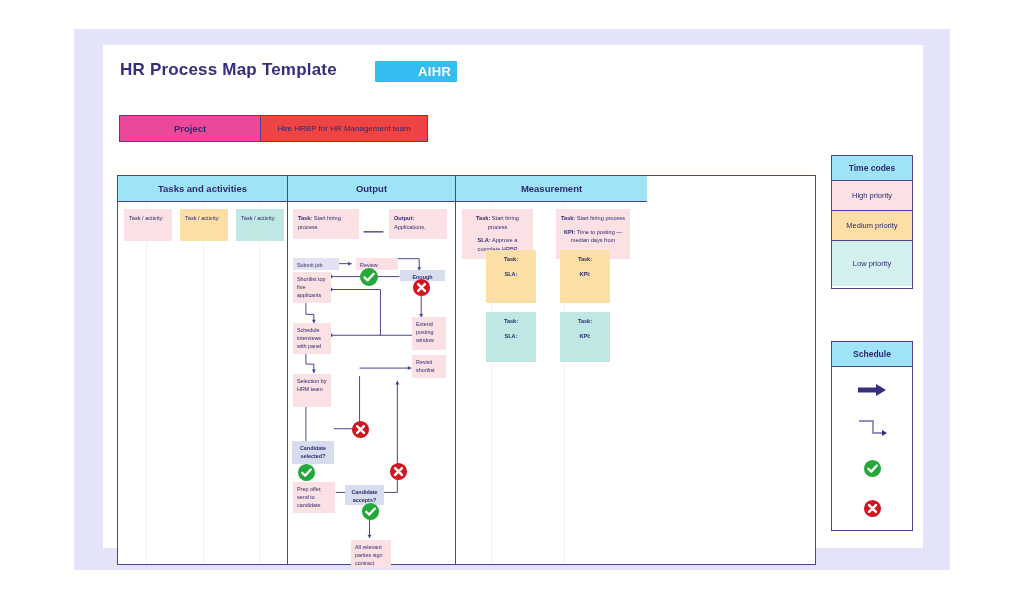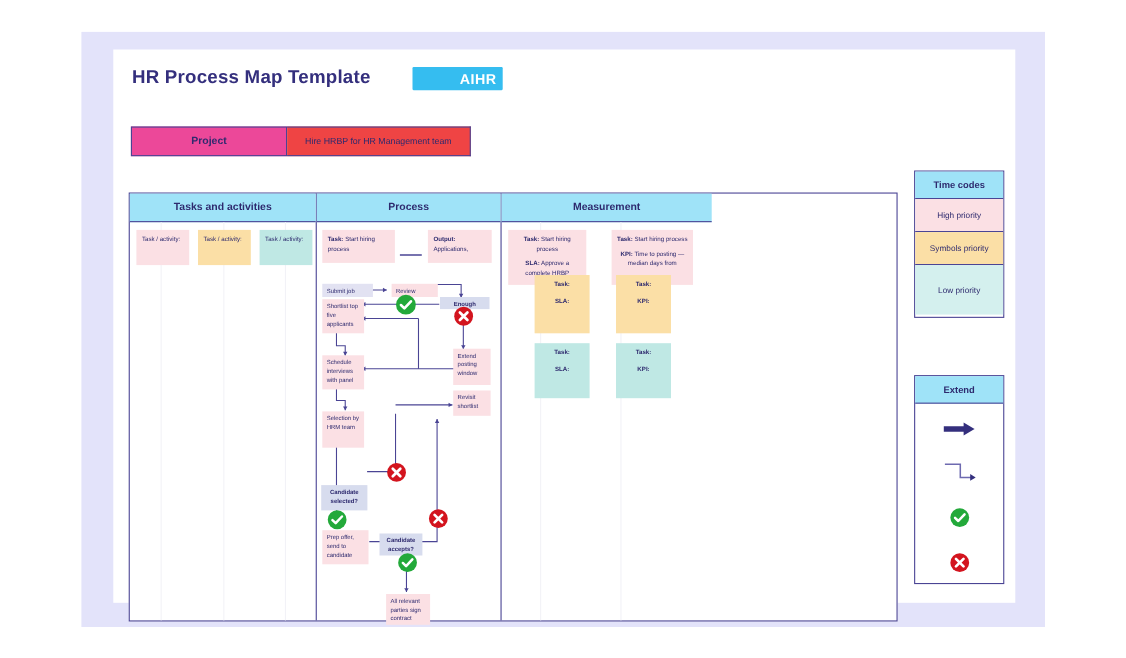--- a/index.html
+++ b/index.html
@@ -161,7 +161,7 @@
 
 
     <div class="col col-process">
-      <div class="col-head">Process</div>
+      <div class="col-head">Output</div>
       <div class="col-body">
 
         <div class="note pink" style="left:5px; top:7px; width:66px; height:30px;">

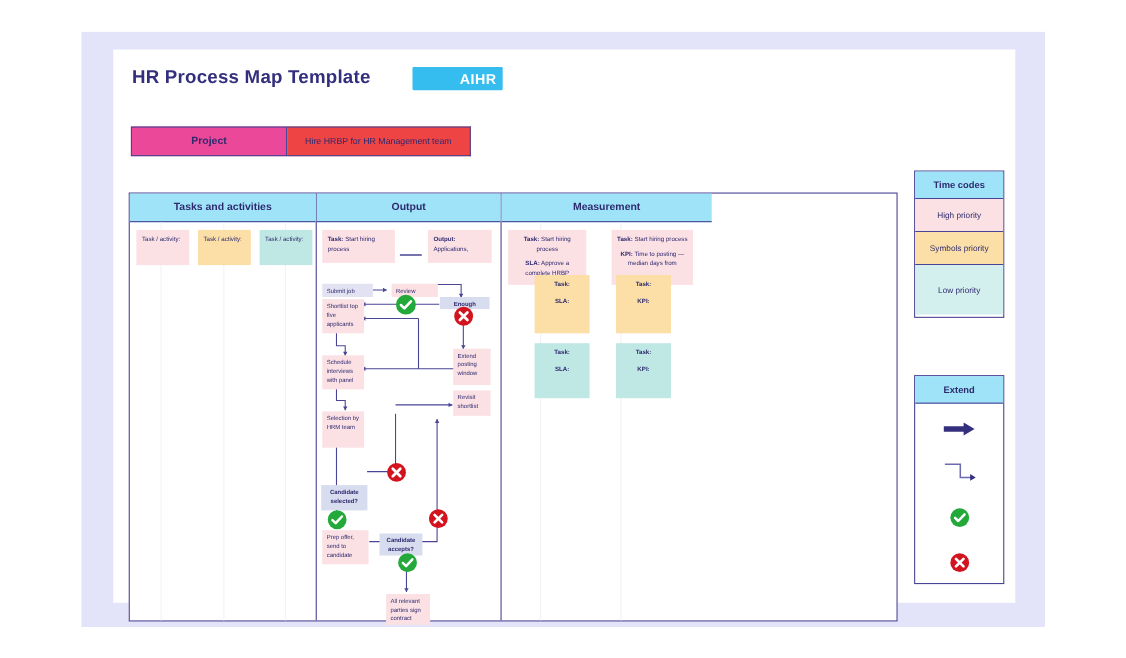--- a/index.html
+++ b/index.html
@@ -319,7 +319,7 @@
   <div class="legend" style="left:831px; top:155px; width:82px; height:134px;">
     <div class="legend-head">Time codes</div>
     <div class="legend-row" style="height:30px; background:#fbe0e4;">High priority</div>
-    <div class="legend-row" style="height:30px; background:#fbdfa6;">Symbols priority</div>
+    <div class="legend-row" style="height:30px; background:#fbdfa6;">Medium priority</div>
     <div class="legend-row" style="height:45px; background:#d4f0ee;">Low priority</div>
   </div>
 

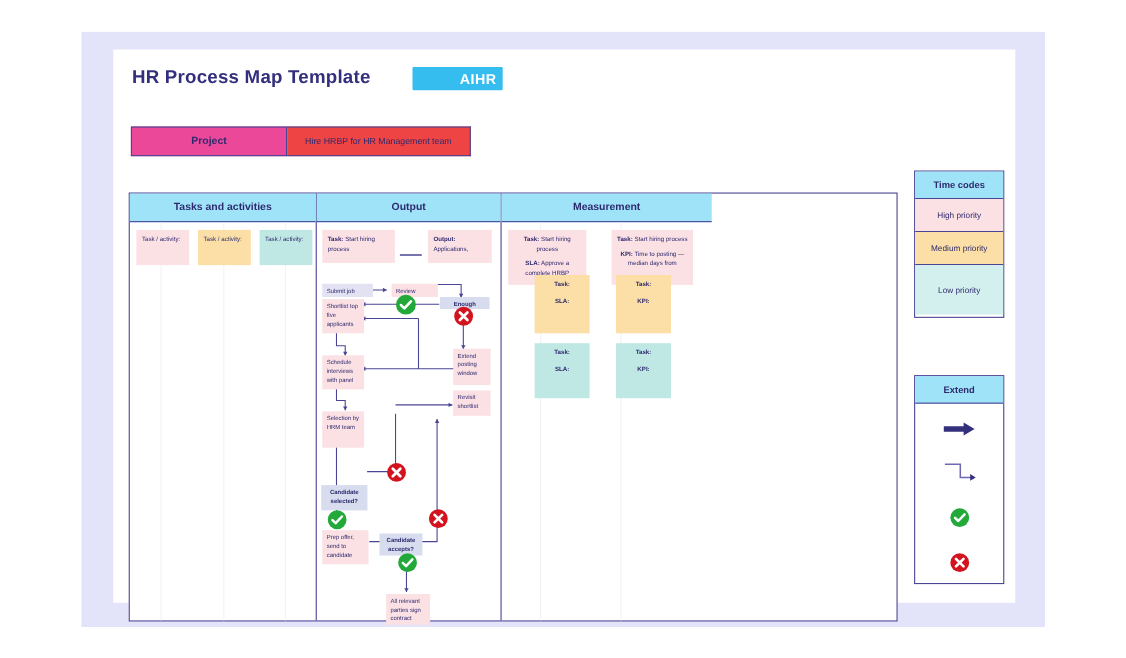--- a/index.html
+++ b/index.html
@@ -324,7 +324,7 @@
   </div>
 
   <div class="legend" style="left:831px; top:341px; width:82px; height:190px;">
-    <div class="legend-head">Extend</div>
+    <div class="legend-head">Schedule</div>
     <div class="sym-box">
       <div>
         <svg width="32" height="14" viewBox="0 0 32 14">

